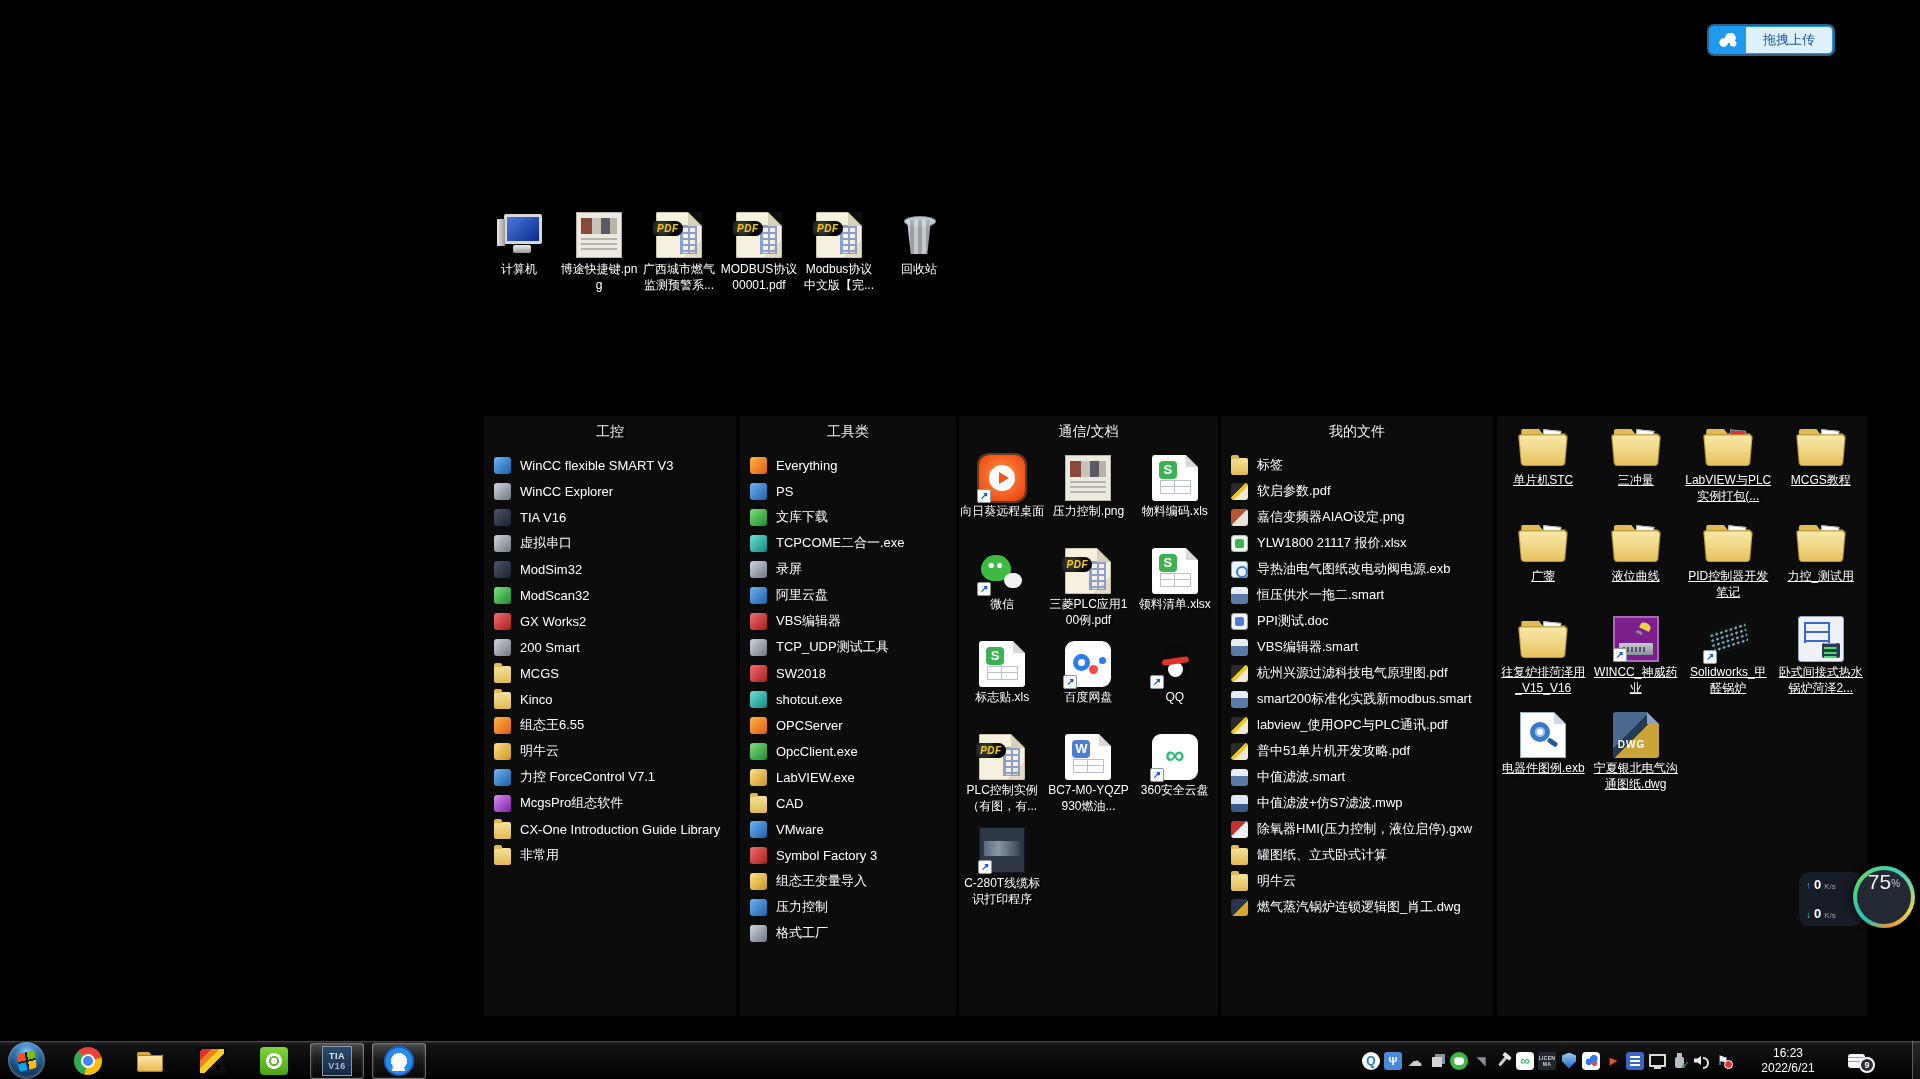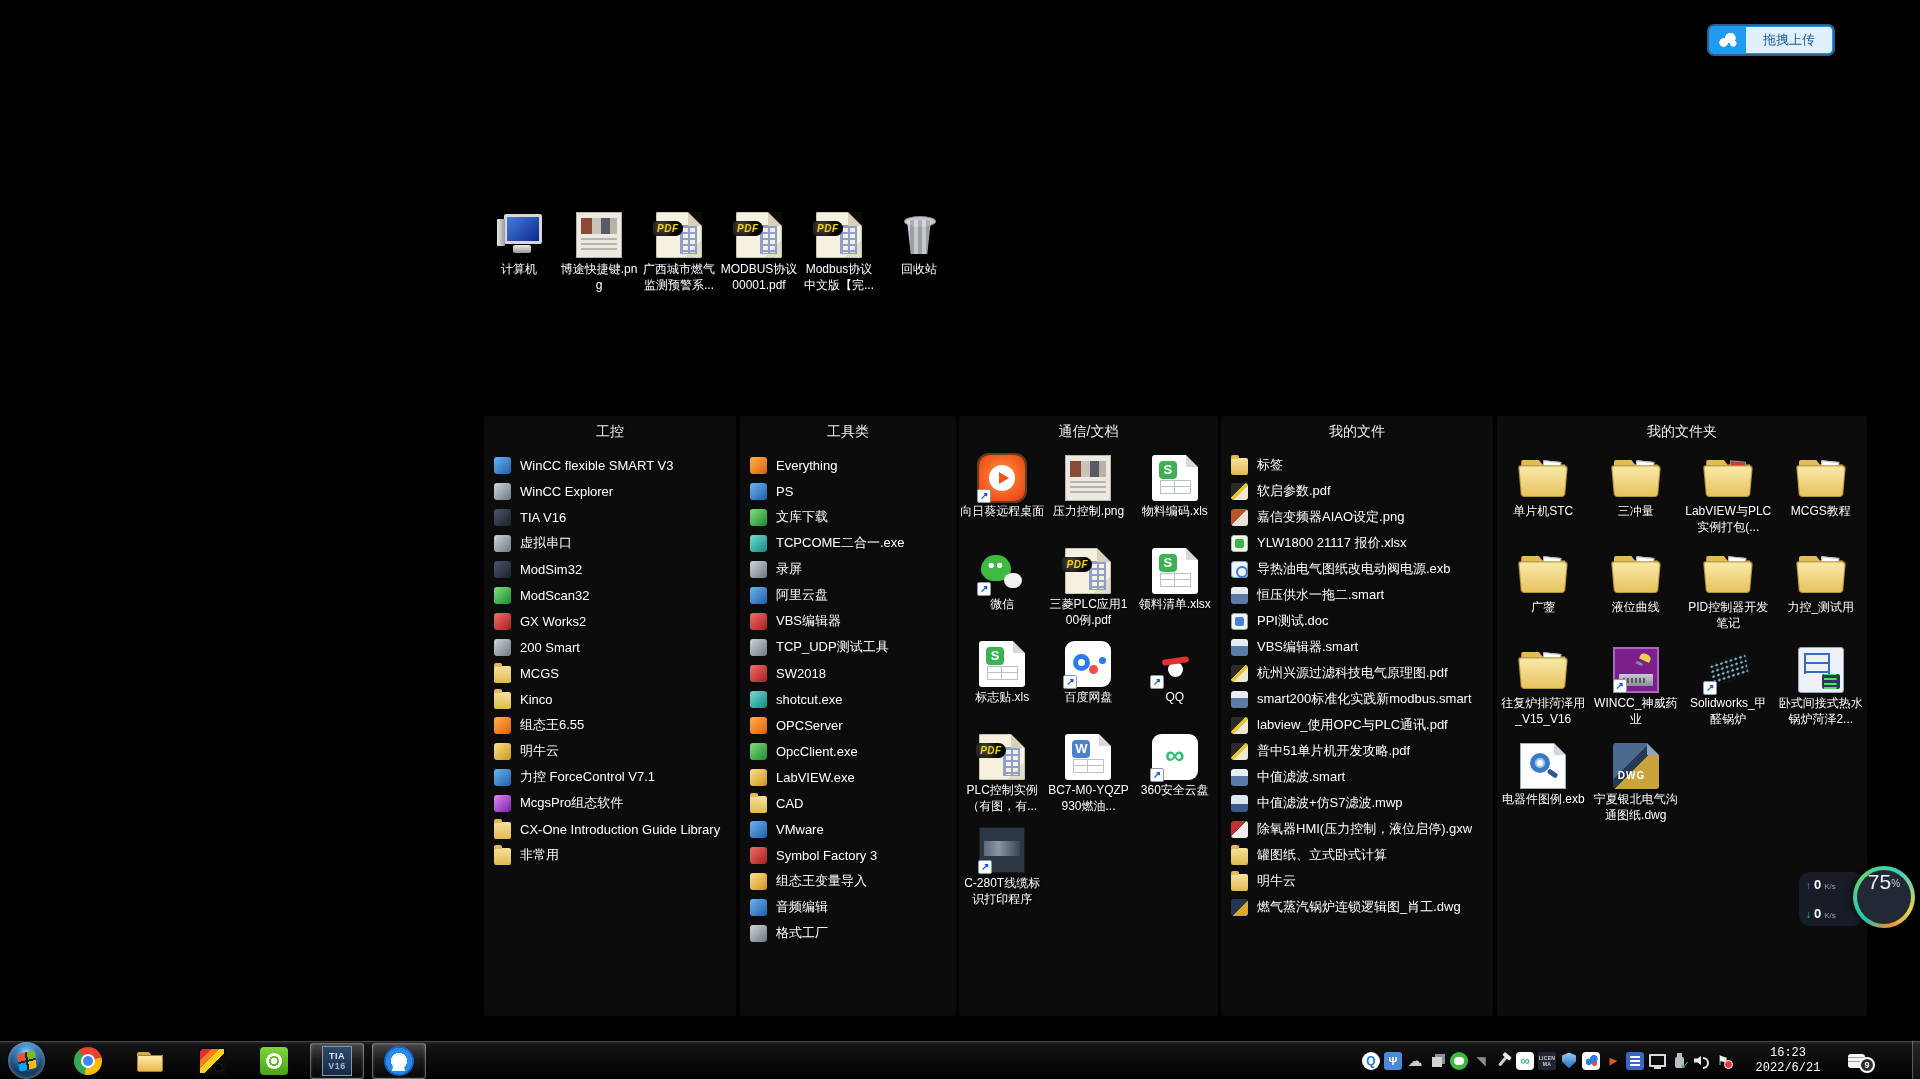--- a/index.html
+++ b/index.html
@@ -658,7 +658,6 @@
       </div>
     </div>
     <div class="fence f4">
-      <div class="ftitle">我的文件夹</div>
       <div class="fgrid g4" style="grid-template-columns: repeat(4, 1fr);">
         <div class="gcell">
           <span class="bi bi-folder-paper">

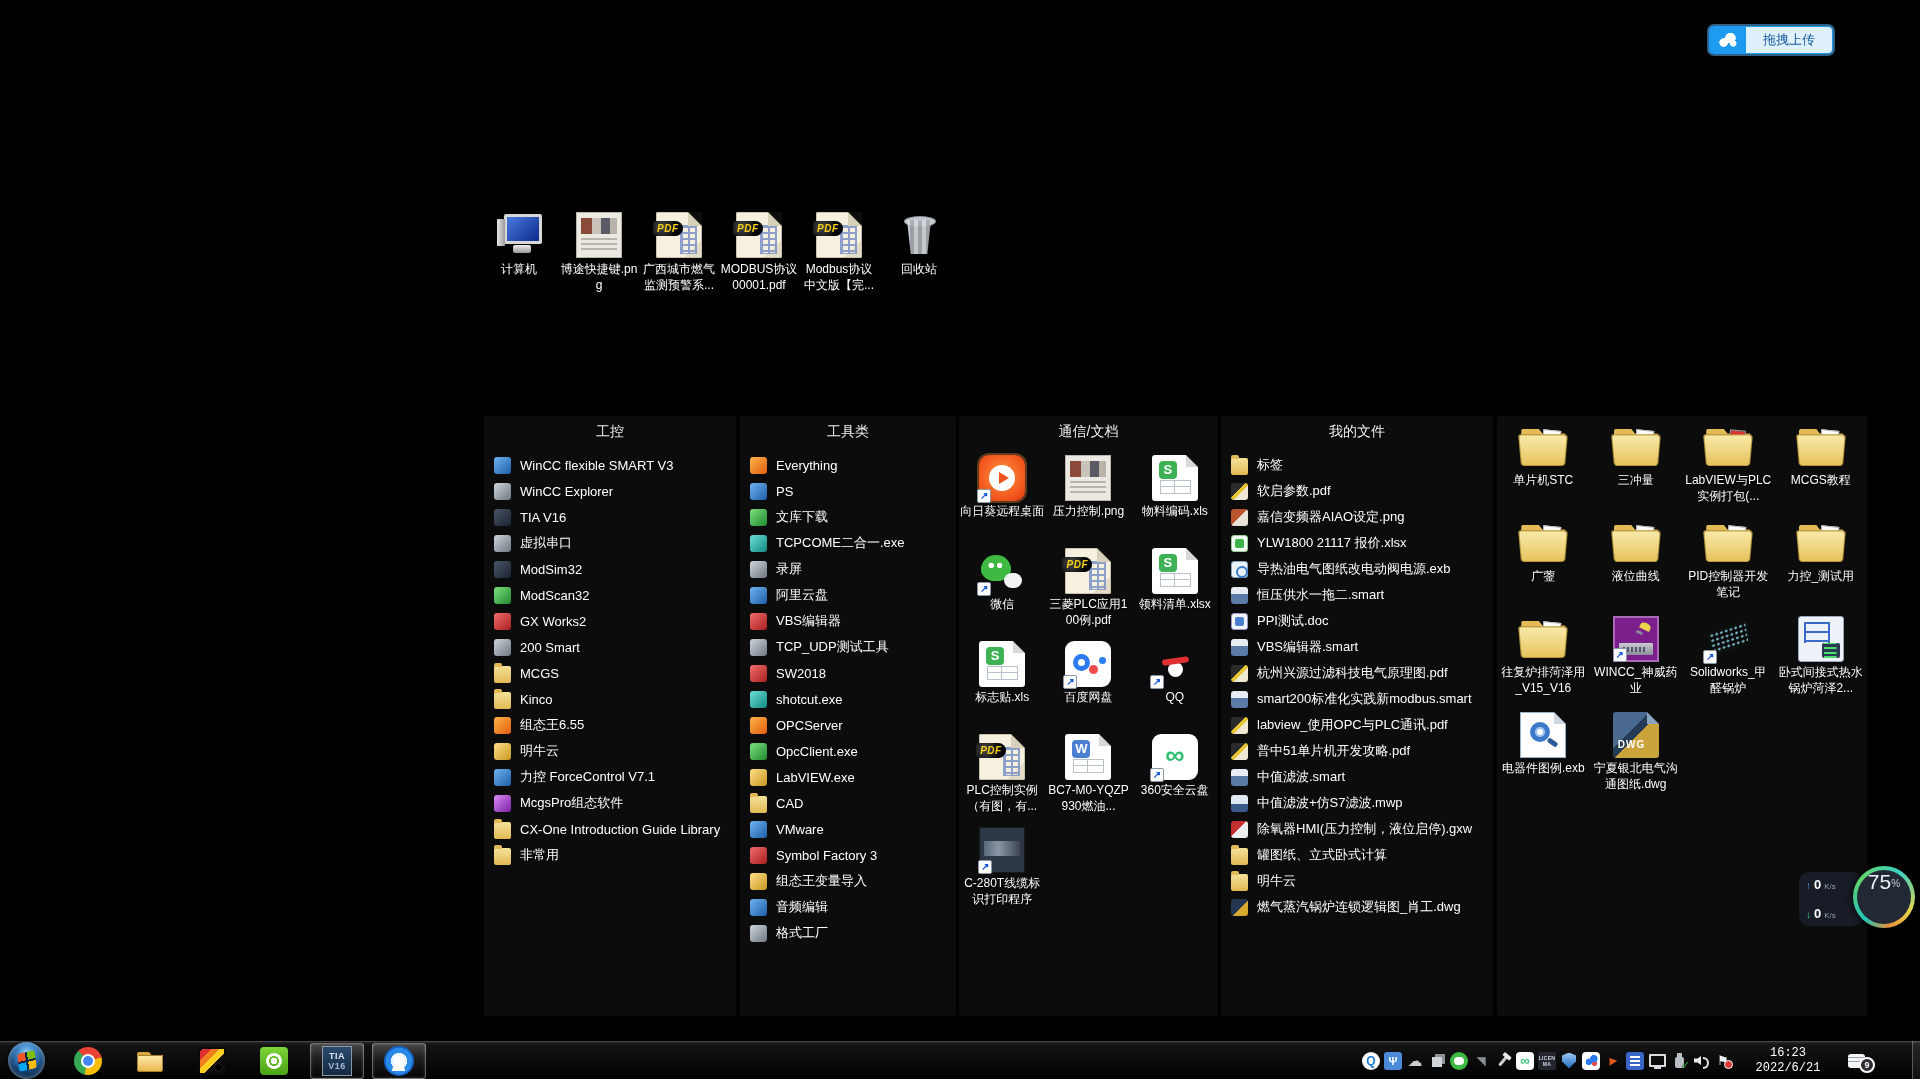--- a/index.html
+++ b/index.html
@@ -658,7 +658,7 @@
       </div>
     </div>
     <div class="fence f4">
-      <div class="fgrid g4" style="grid-template-columns: repeat(4, 1fr);">
+      <div class="fgrid g4" style="grid-template-columns: repeat(4, 1fr); text-decoration: underline;">
         <div class="gcell">
           <span class="bi bi-folder-paper">
             <i></i>

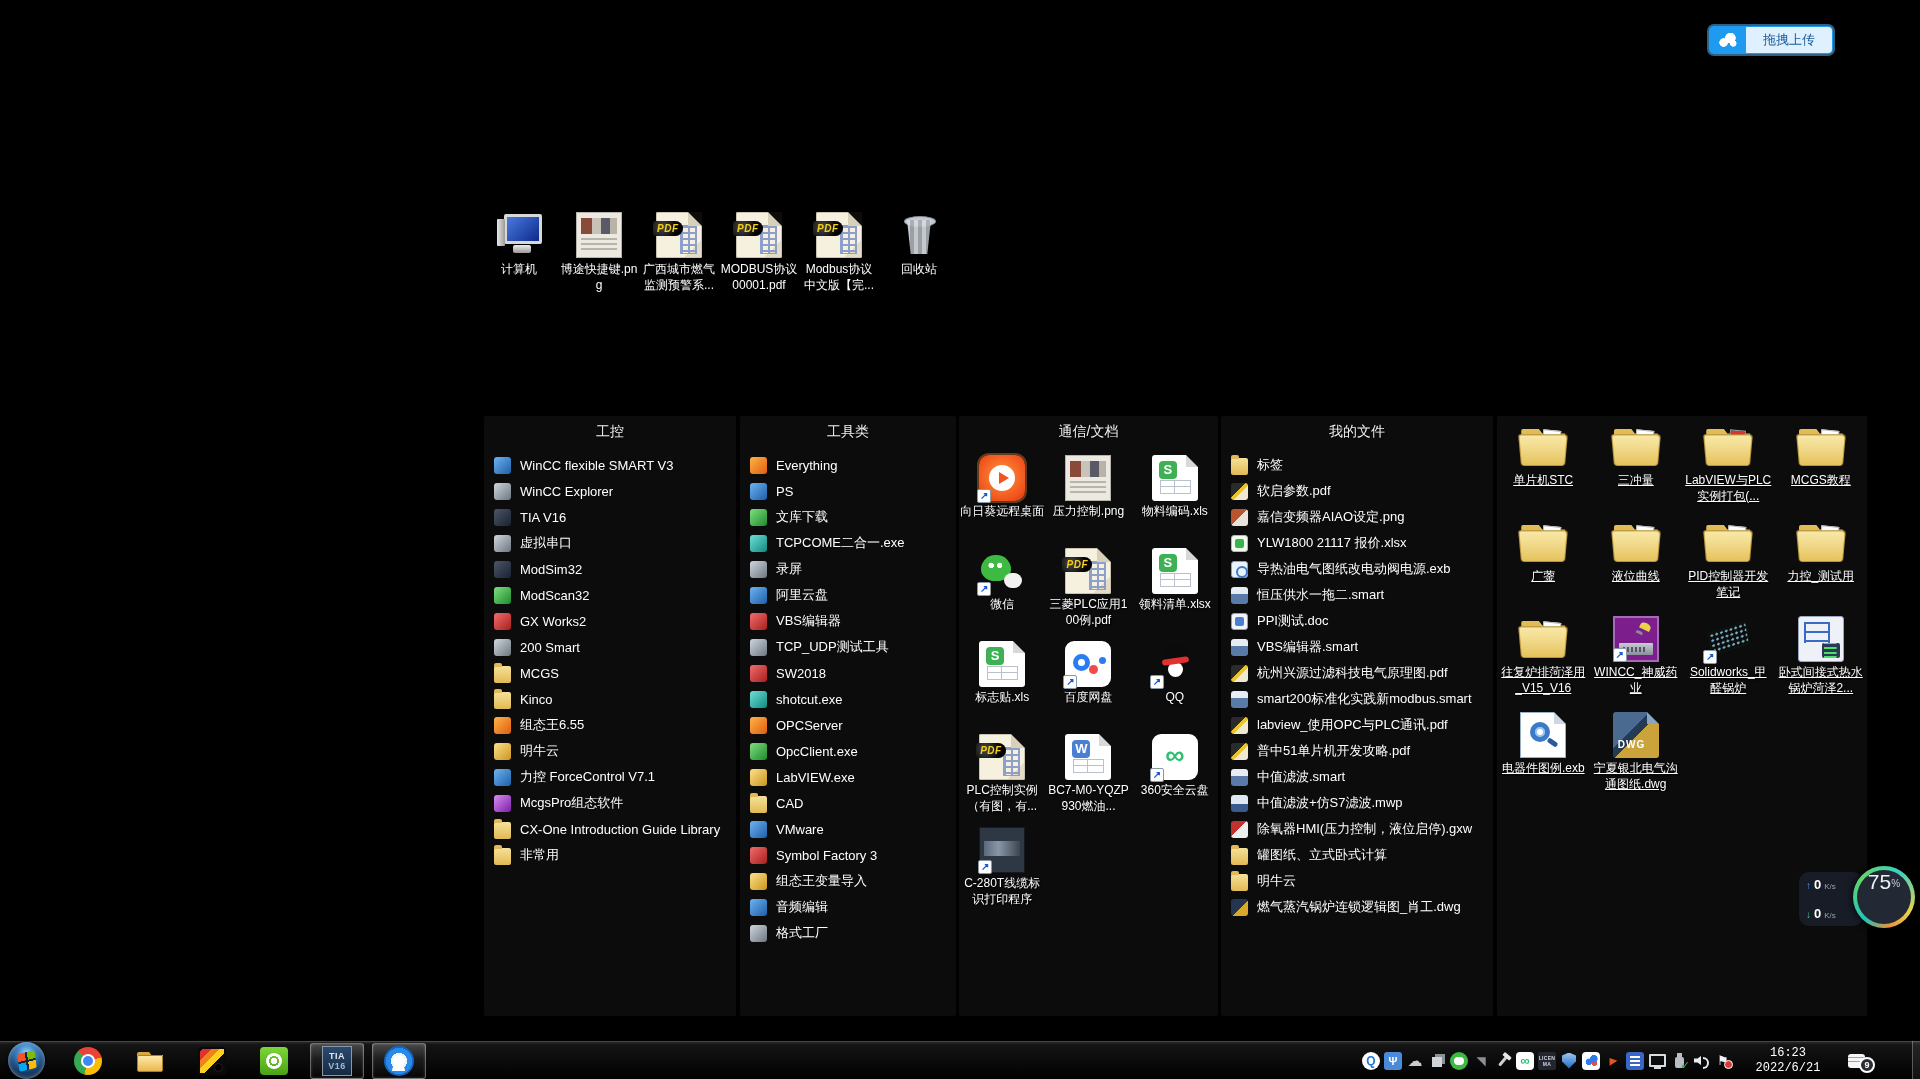--- a/index.html
+++ b/index.html
@@ -476,7 +476,7 @@
         </div>
         <div class="litem">
           <span class="si si-app-blue"></span>
-          <span class="llabel">音频编辑</span>
+          <span class="llabel">压力控制</span>
         </div>
         <div class="litem">
           <span class="si si-app-gray"></span>

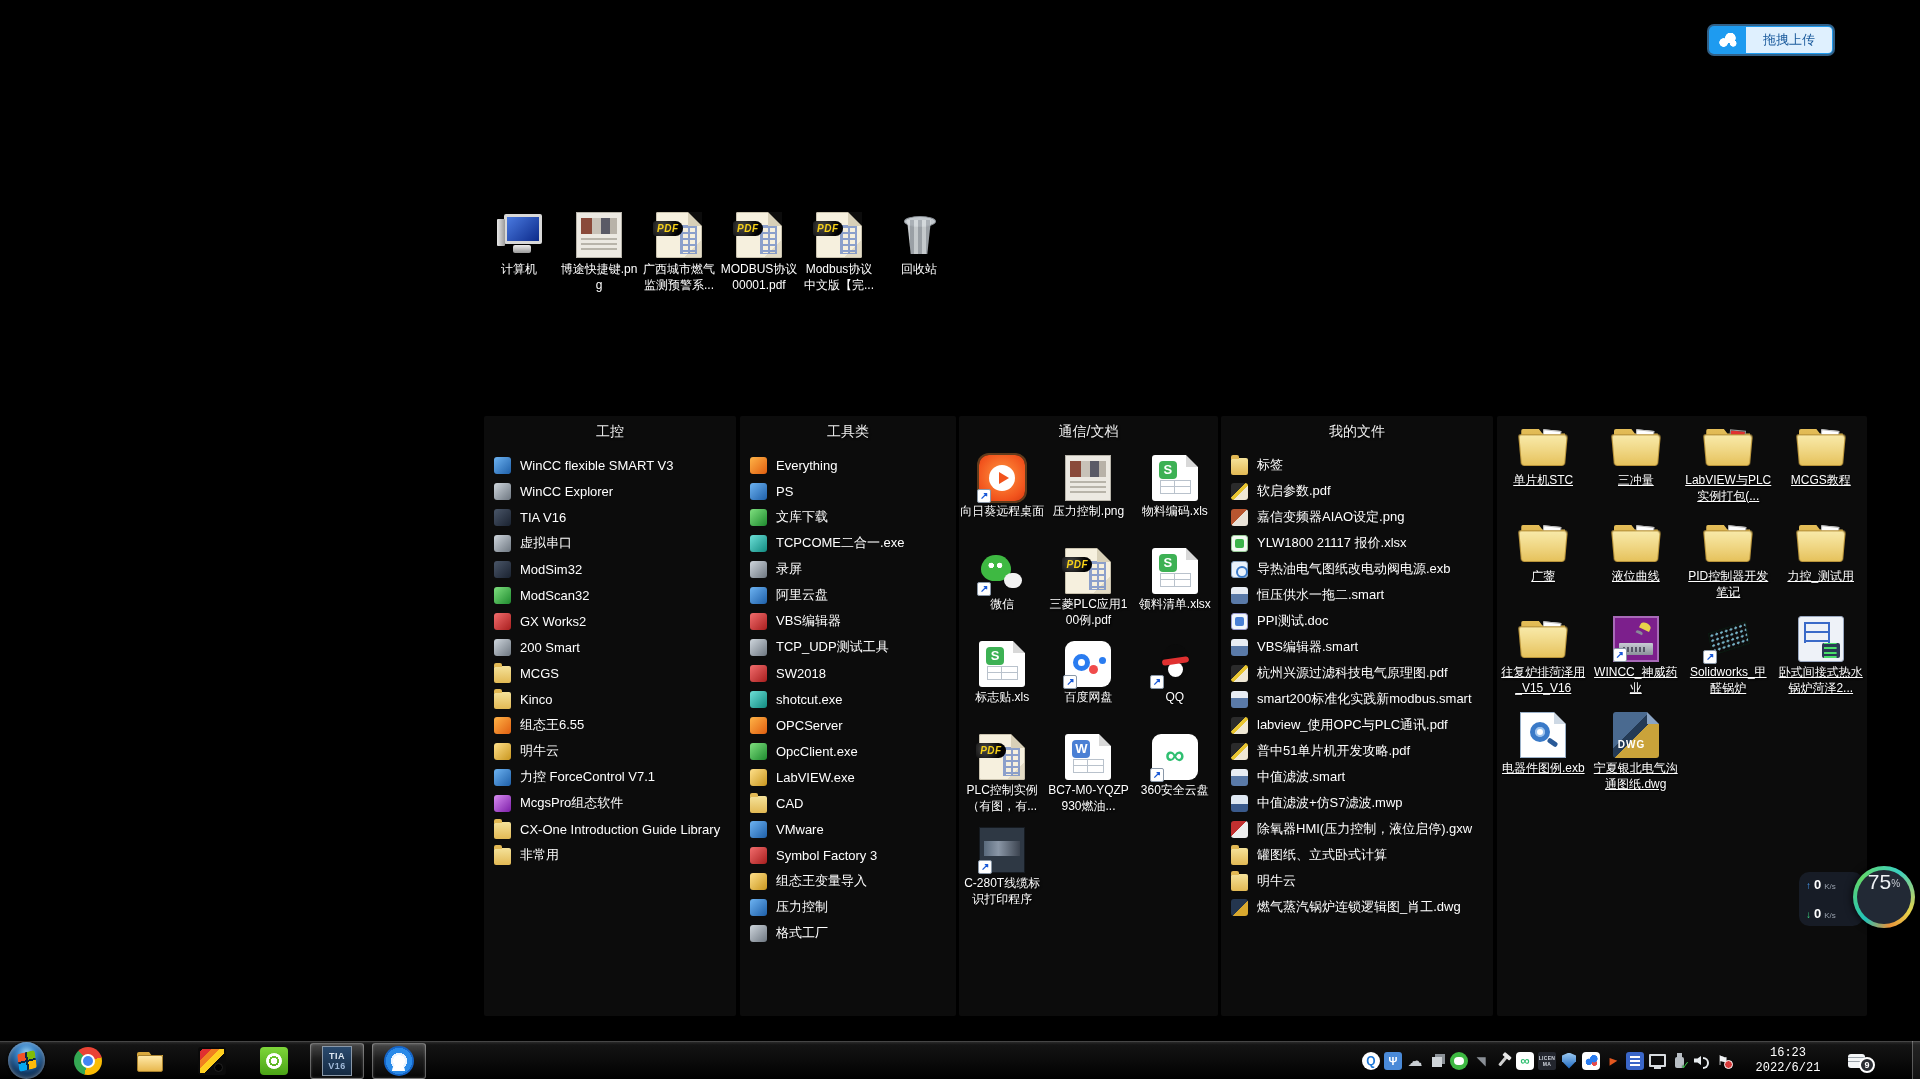--- a/index.html
+++ b/index.html
@@ -279,7 +279,7 @@
   .tt-flag b{color:#f0f2f4;font-size:13px;font-weight:normal;}
   .tt-flag::after{content:"";position:absolute;right:-1px;bottom:1px;width:7px;height:7px;
     background:#d83a3a;border-radius:50%;border:1px solid #fff;}
-  .clock{margin-left:14px;width:76px;text-align:center;font-size:12px;line-height:15px;color:#fff;cursor:default;font-family:Liberation Mono, monospace;}
+  .clock{margin-left:14px;width:76px;text-align:center;font-size:12px;line-height:15px;color:#fff;cursor:default;}
   .tray-badge{margin-left:18px;display:flex;align-items:center;cursor:pointer;}
   .bub{width:17px;height:14px;background:#f4f6f8;border-radius:3px;display:block;
     background-image:linear-gradient(180deg,transparent 3px,#9aa2aa 3px 4px,transparent 4px 7px,#9aa2aa 7px 8px,transparent 8px);}

